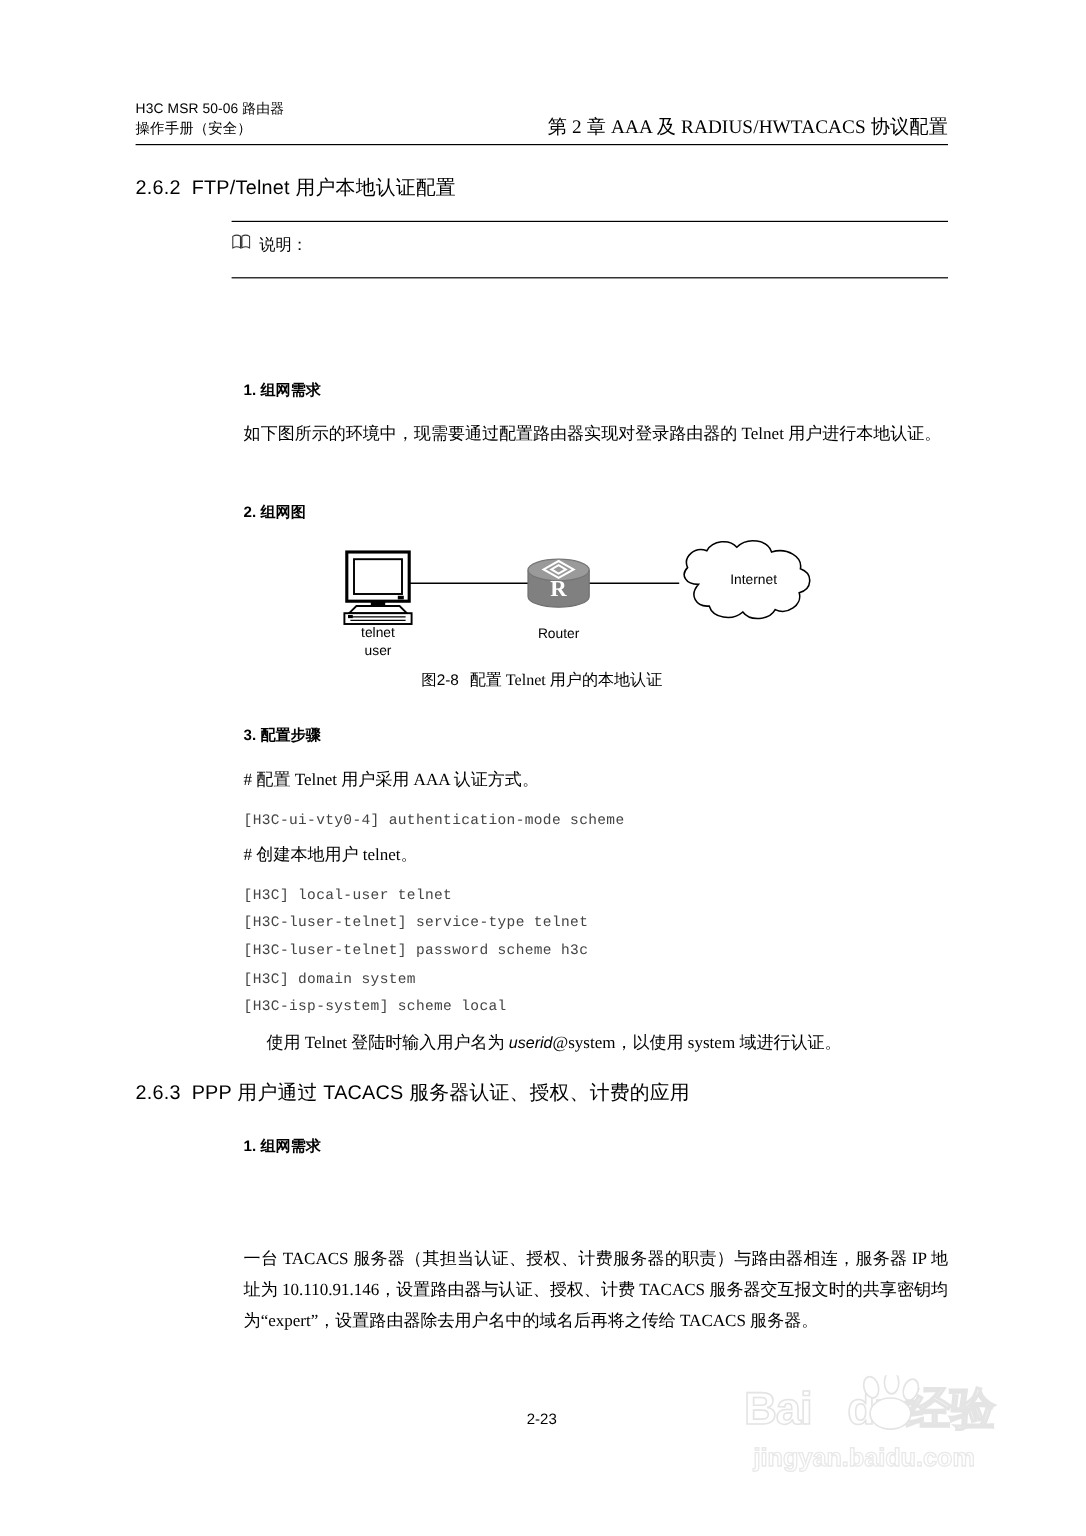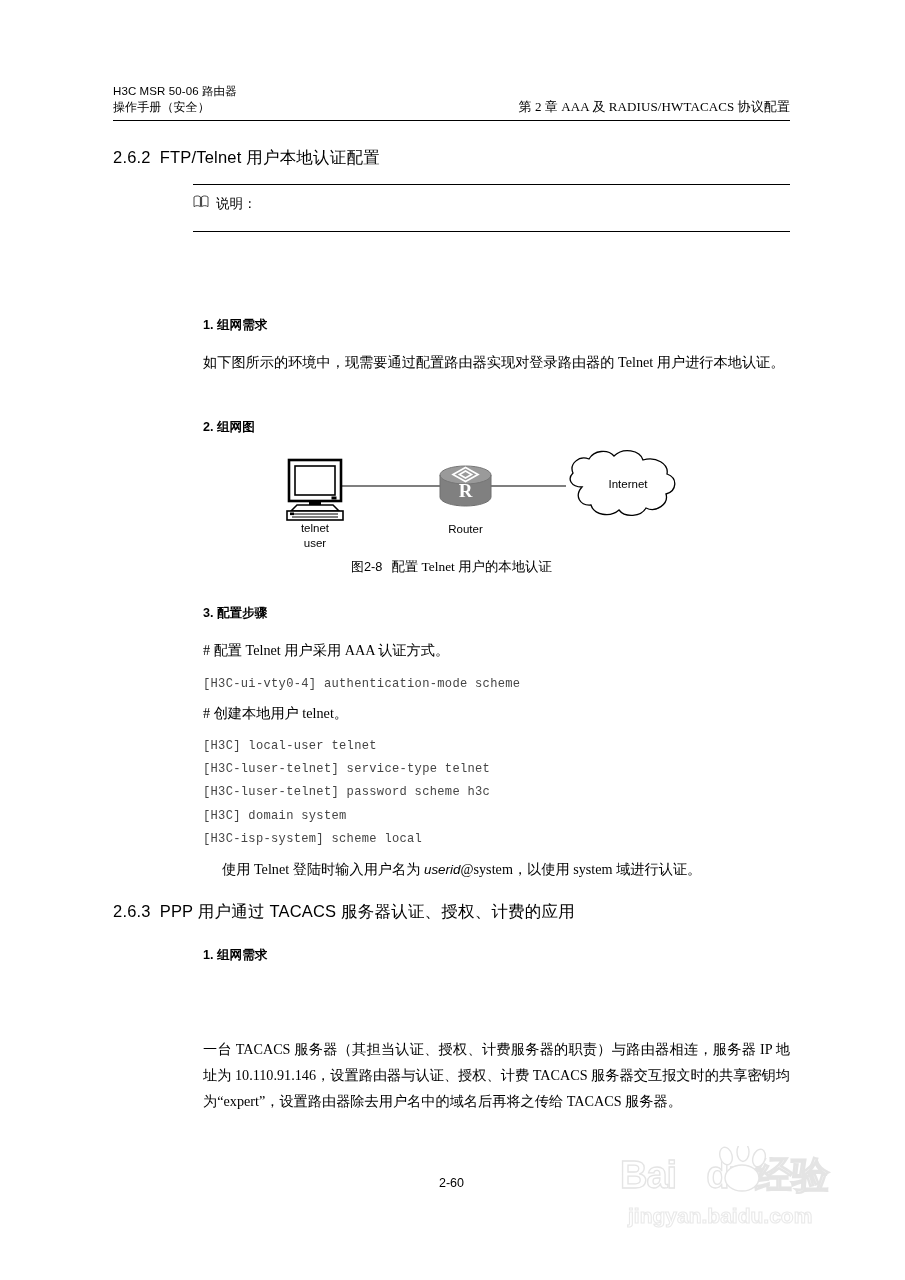--- a/index.html
+++ b/index.html
@@ -42,7 +42,7 @@
   .header-left-2 { font-family: "Liberation Serif","DejaVu Serif",serif; font-size: 12px; }
   .header-right {
     font-family: "Liberation Serif","DejaVu Serif",serif;
-    font-size: 13px;
+    font-size: 16px;
     white-space: nowrap;
   }
   .header-rule {

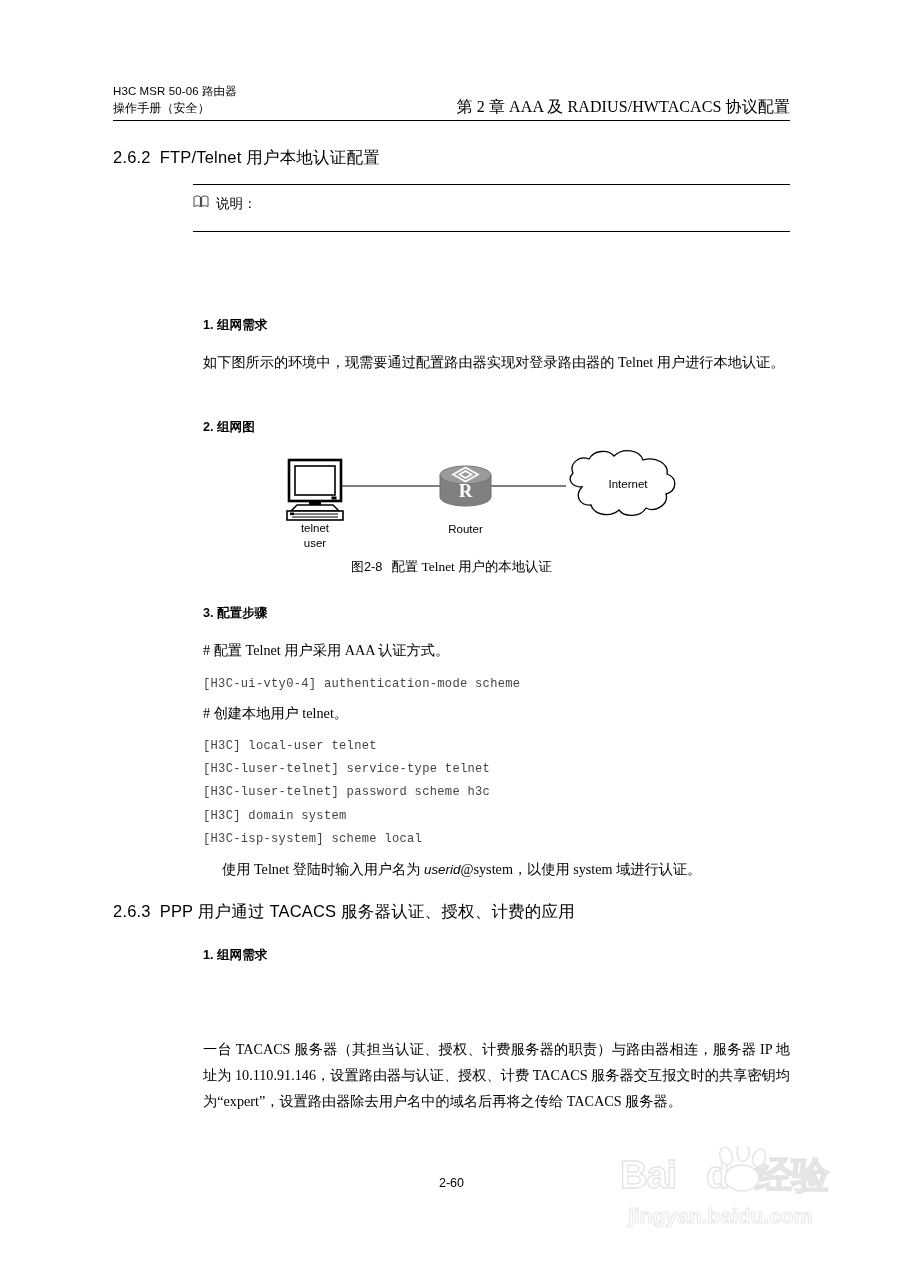--- a/index.html
+++ b/index.html
@@ -333,7 +333,7 @@
     <span>一台 TACACS 服务器（其担当认证、授权、计费服务器的职责）与路由器相连，服务器 IP 地址为 10.110.91.146，设置路由器与认证、授权、计费 TACACS 服务器交互报文时的共享密钥均为“expert”，设置路由器除去用户名中的域名后再将之传给 TACACS 服务器。</span>
   </div>
 
-  <div class="page-number">2-60</div>
+  <div class="page-number">2-23</div>
 
   <div class="watermark">
     <div class="wm-main">

